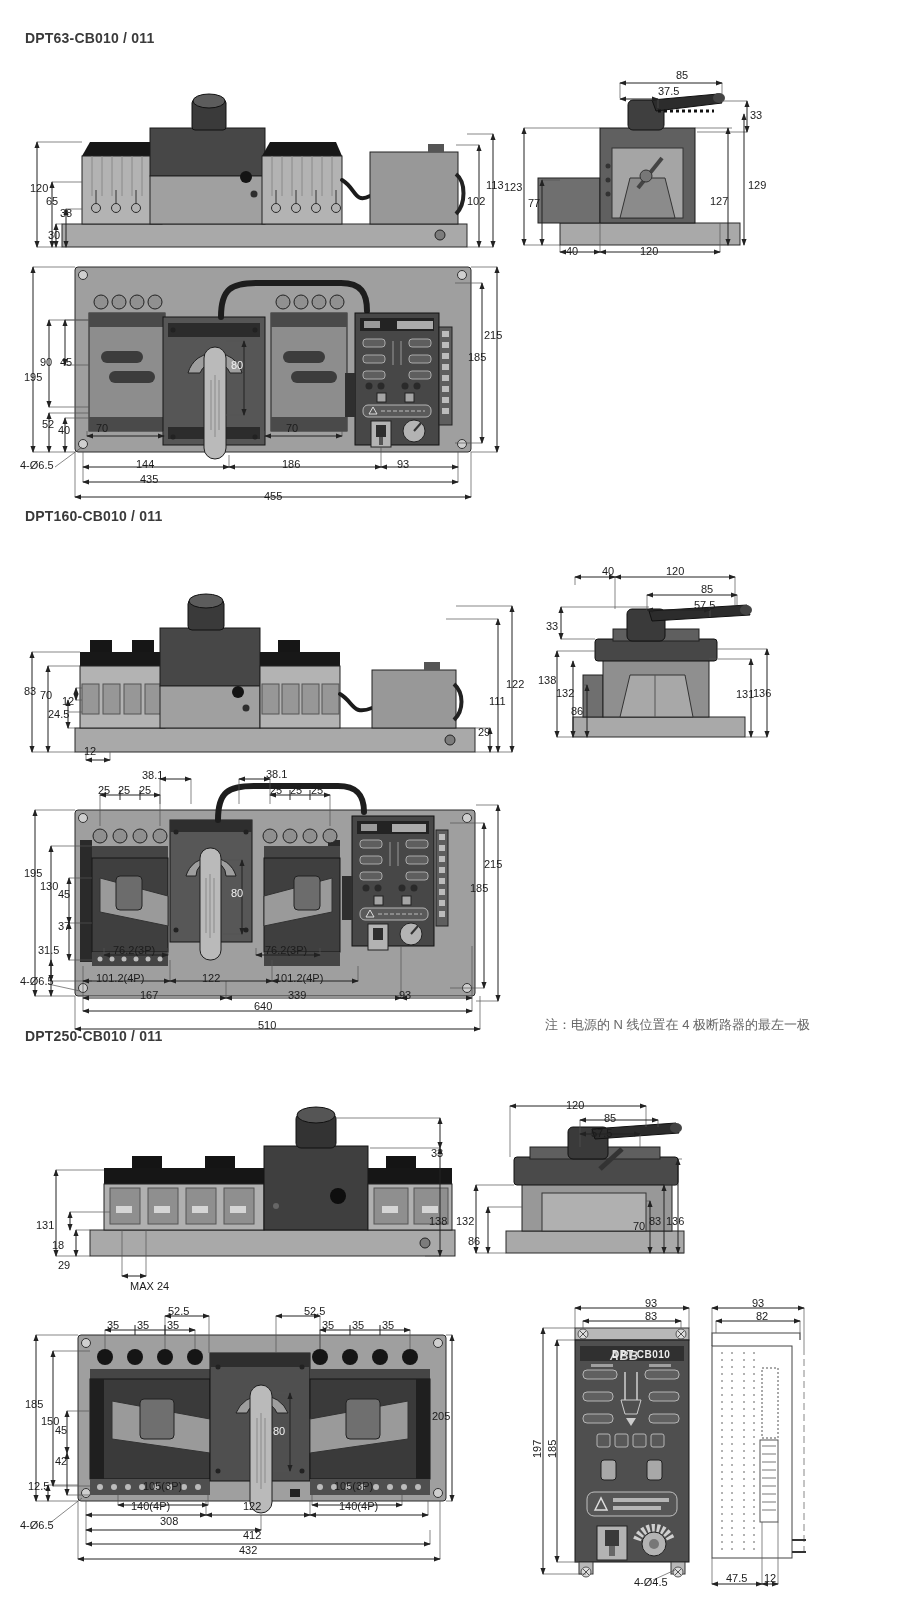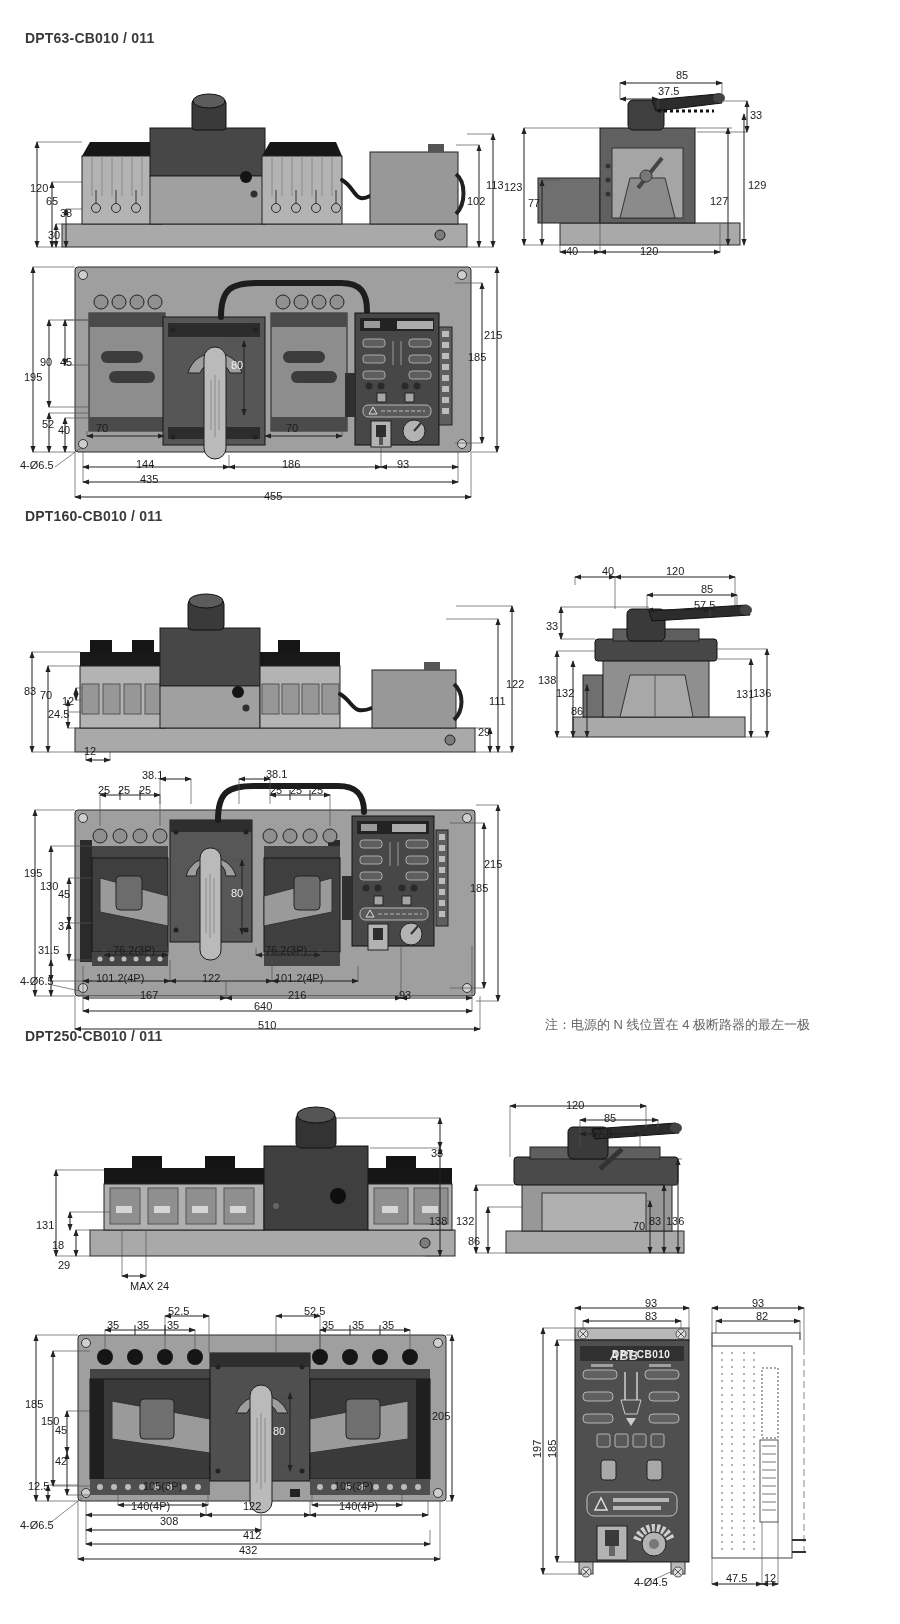--- a/index.html
+++ b/index.html
@@ -523,7 +523,7 @@
   <span class="dim" style="left:202px;top:973px">122</span>
   <span class="dim" style="left:275px;top:973px">101.2(4P)</span>
   <span class="dim" style="left:140px;top:990px">167</span>
-  <span class="dim" style="left:288px;top:990px">216</span>
+  <span class="dim" style="left:288px;top:990px">339</span>
   <span class="dim" style="left:399px;top:990px">93</span>
   <span class="dim" style="left:254px;top:1001px">640</span>
   <span class="dim" style="left:258px;top:1020px">510</span>

